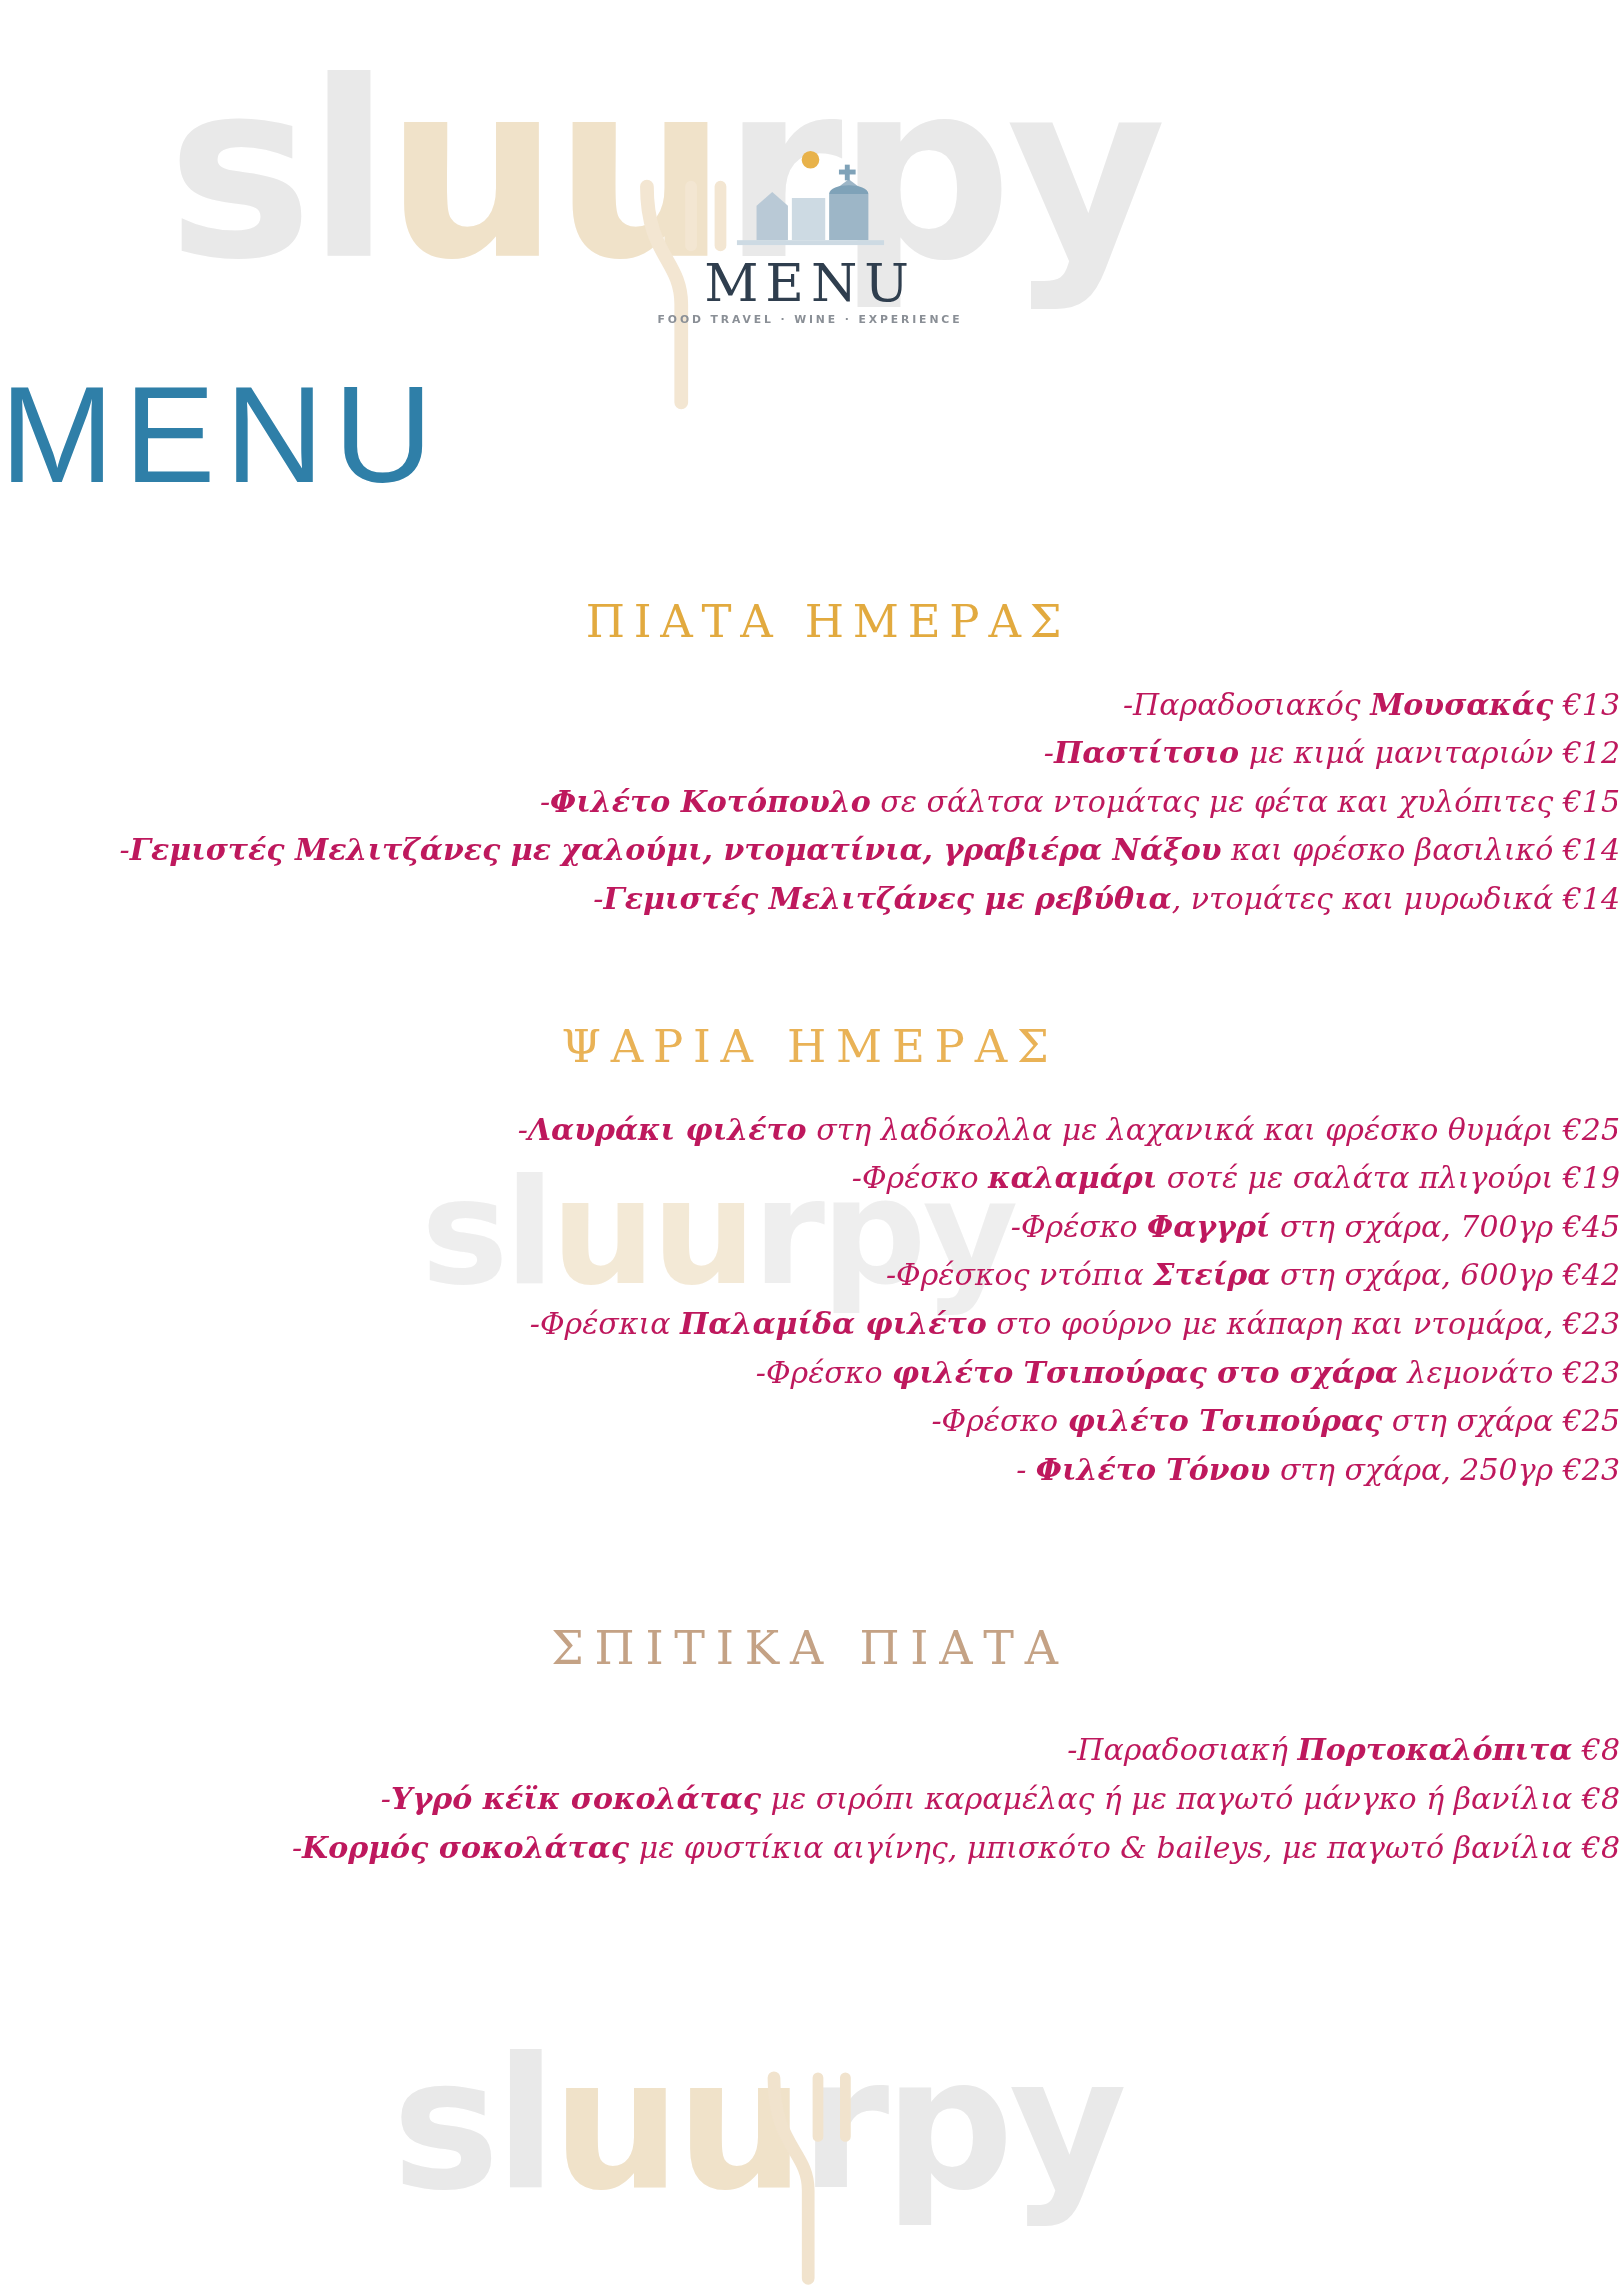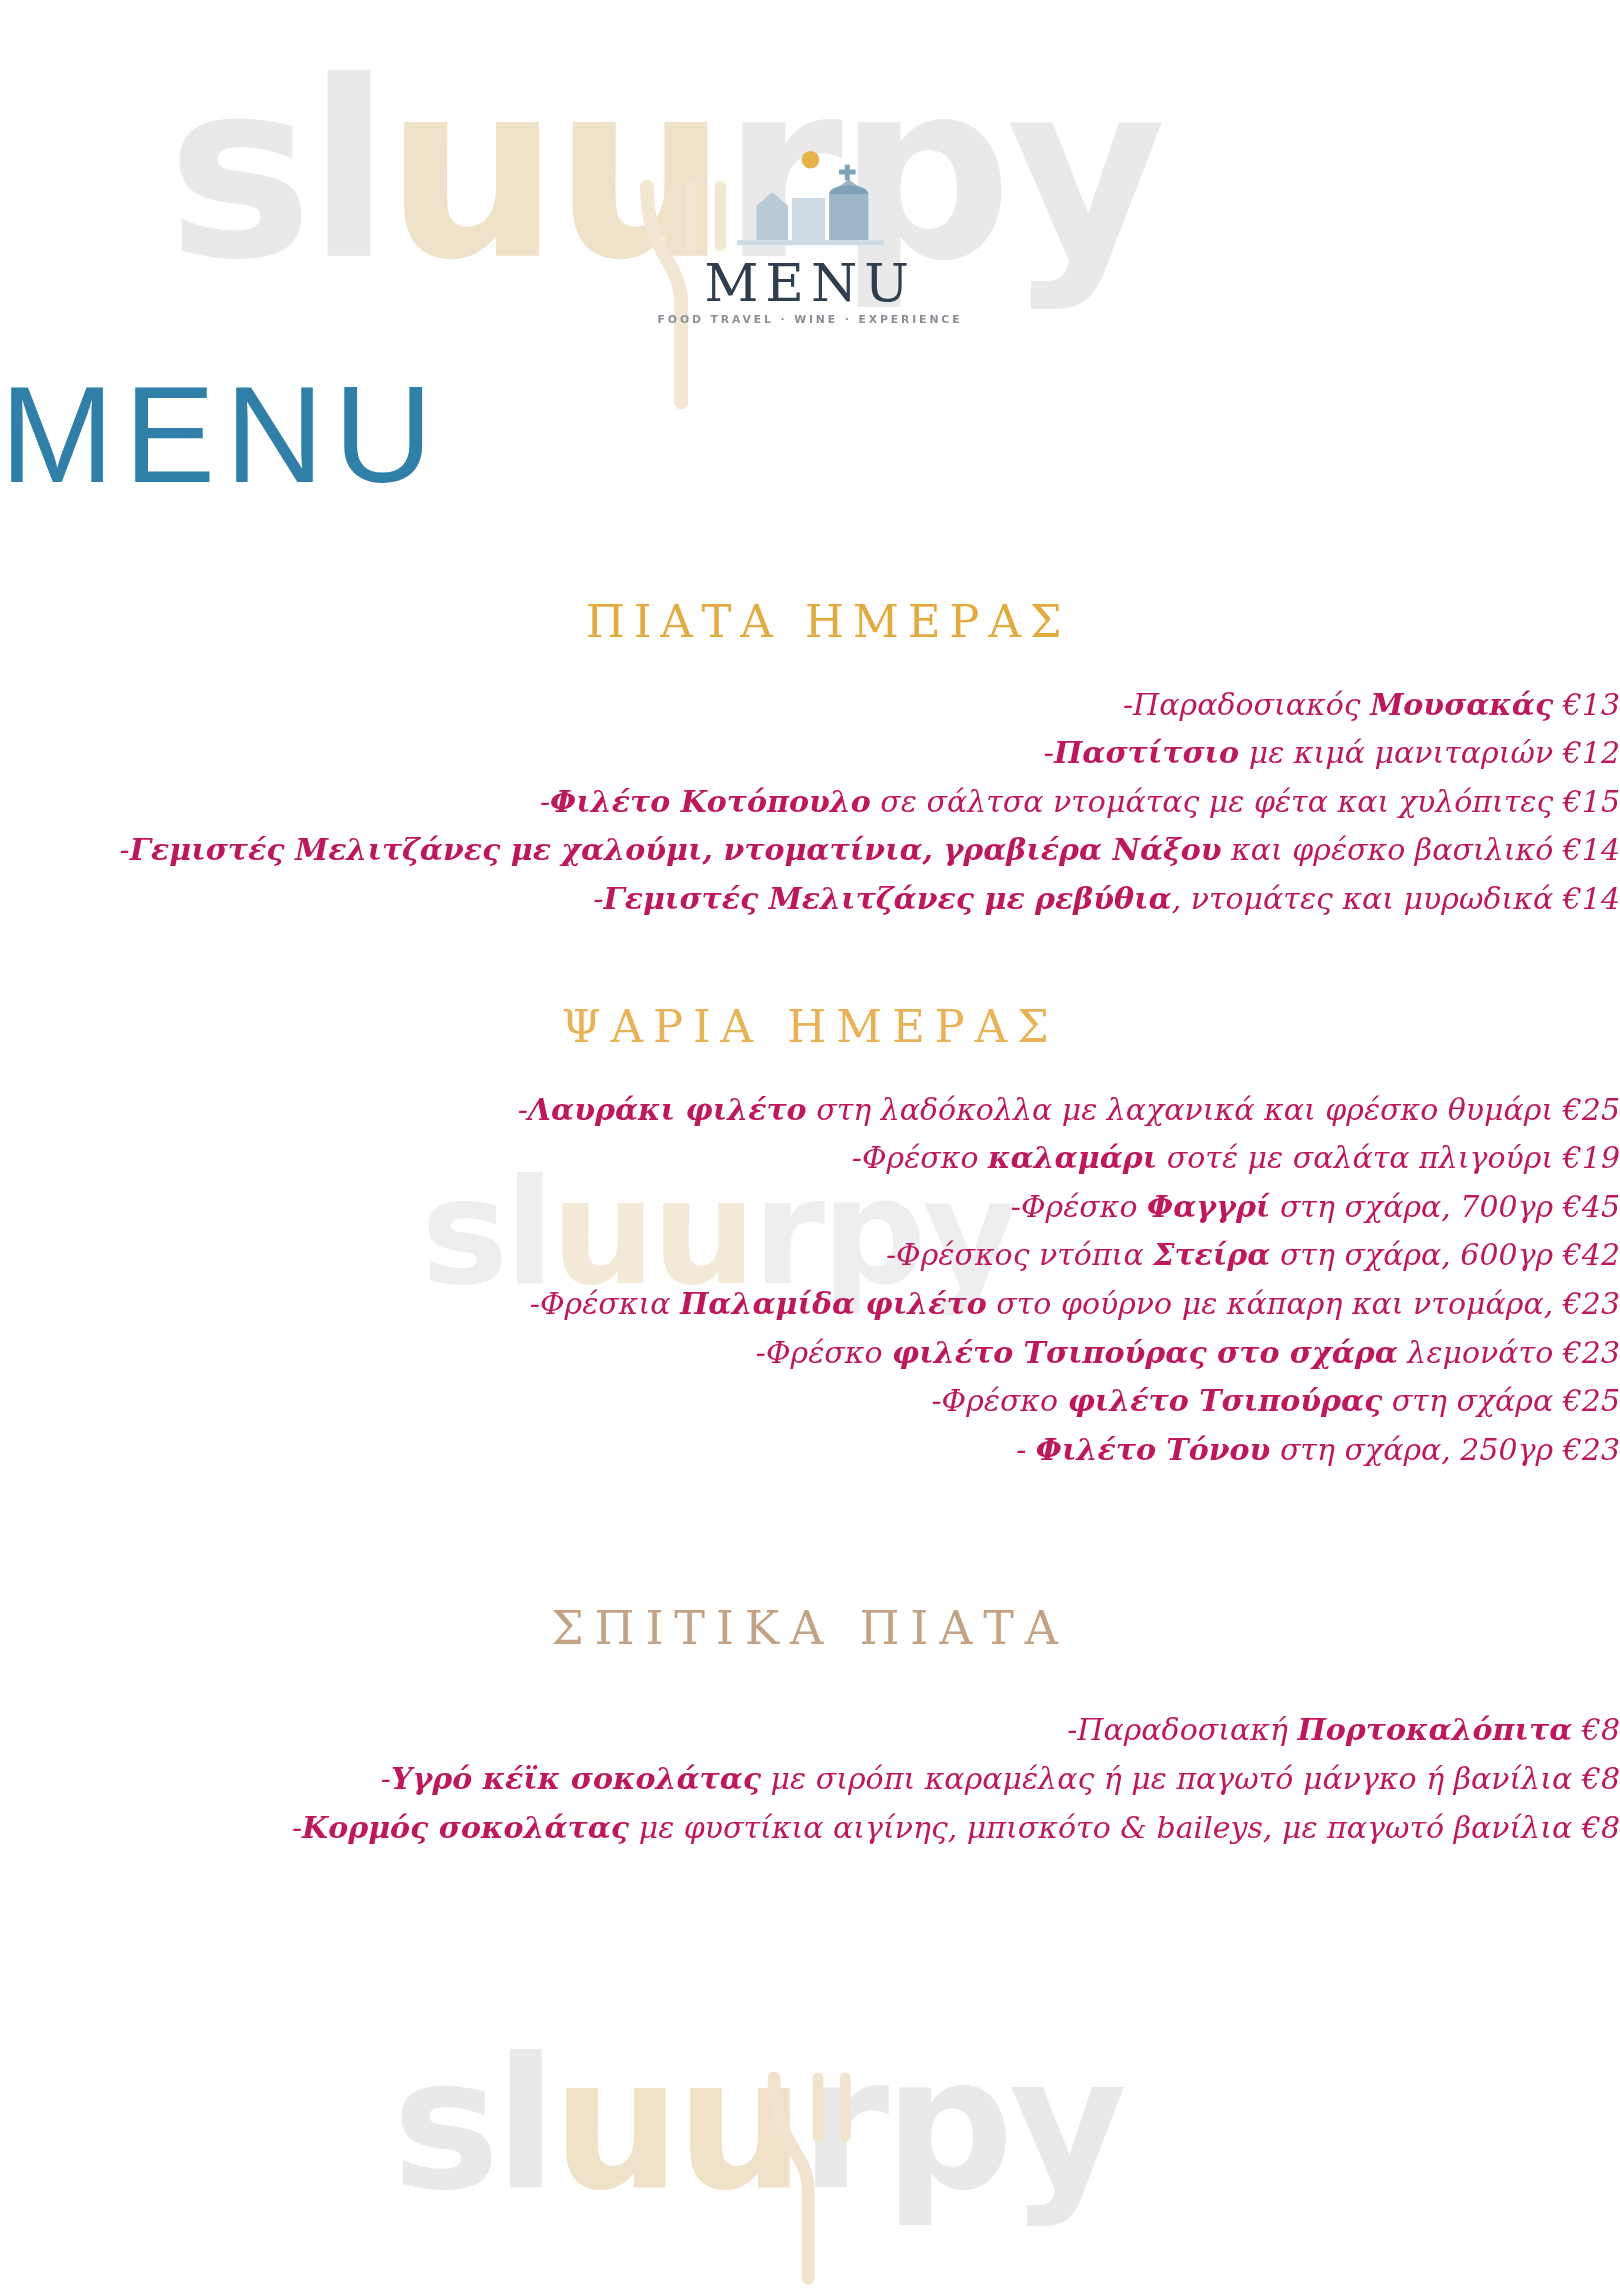--- a/index.html
+++ b/index.html
@@ -117,7 +117,7 @@
   .item b { font-weight: 700; font-style: italic; }
 
   .sec-1 .section-title { color: #e2aa3f; }
-  .sec-2 { margin-top: 76px; }
+  .sec-2 { margin-top: 96px; }
   .sec-2 .section-title { color: #e9b256; letter-spacing: 9.8px; }
   .sec-3 { margin-top: 127px; }
   .sec-3 .section-title { color: #c4a285; letter-spacing: 10.8px; font-size: 46px; margin-bottom: 51px; }

